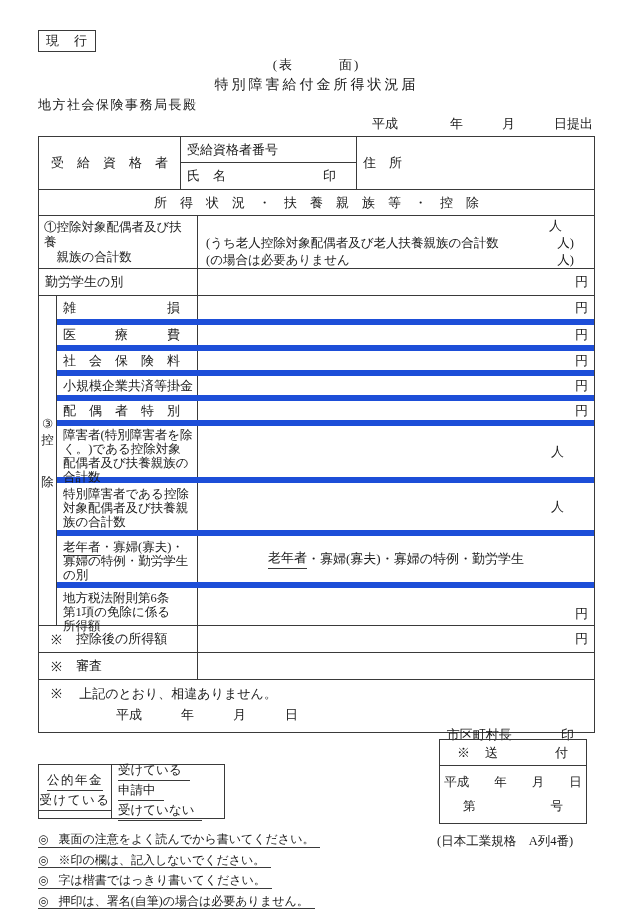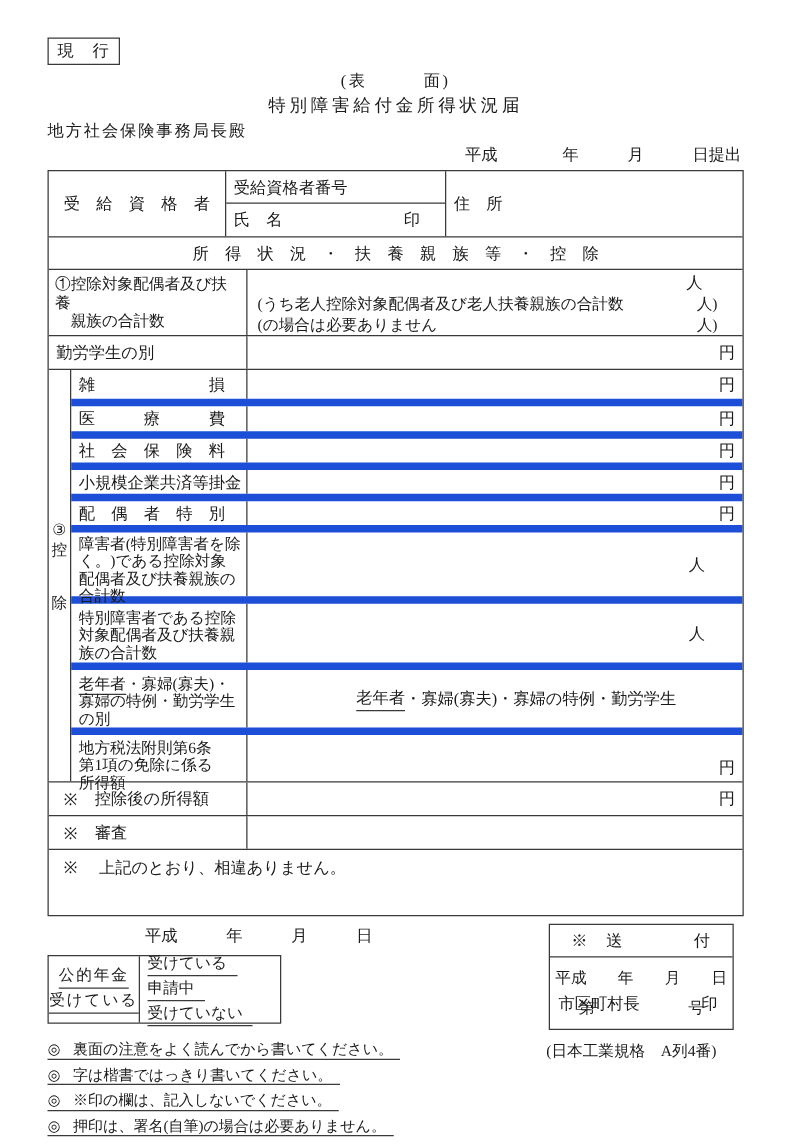--- a/index.html
+++ b/index.html
@@ -38,7 +38,7 @@
   .w141{width:141px;}
   .w18{width:18px;}
   .h26{height:26px;}.h27{height:27px;}.h29{height:29px;}.h25{height:25px;}
-  .h53{height:53px;}.h52{height:52px;gap:34px;}.h57{height:57px;}.h37{height:37px;}
+  .h53{height:53px;}.h52{height:52px;}.h57{height:57px;}.h37{height:37px;}
   .pl5{padding-left:5px;}.pl6{padding-left:6px;}.pl8{padding-left:8px;}
   .pr6{padding-right:6px;}.pr20{padding-right:20px;}.pr30{padding-right:30px;}.pr32{padding-right:32px;}
   .prewrap{white-space:pre-line;word-break:break-all;}

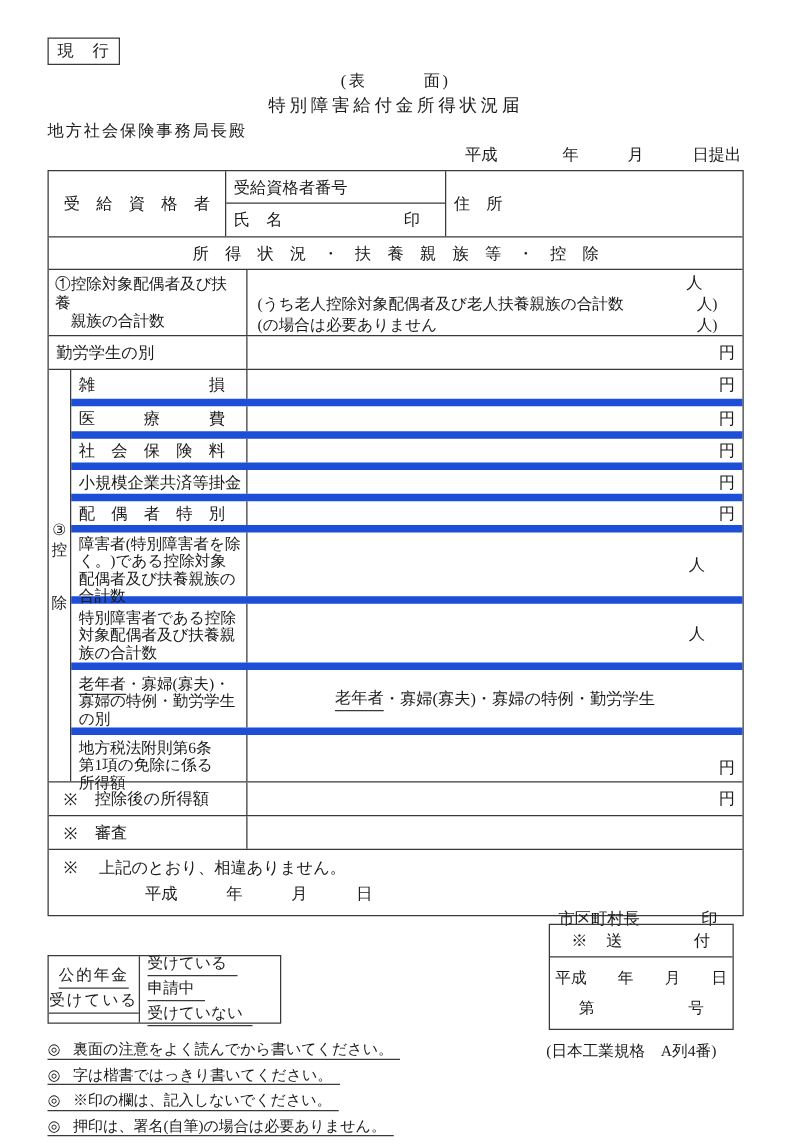--- a/index.html
+++ b/index.html
@@ -236,8 +236,8 @@
 
     <div class="notes">
       <span class="note-line"><span class="wrap-u"><span class="note-mark">◎</span><span>裏面の注意をよく読んでから書いてください。</span></span></span>
+      <span class="note-line"><span class="wrap-u"><span class="note-mark">◎</span><span>※印の欄は、記入しないでください。</span></span></span>
       <span class="note-line"><span class="wrap-u"><span class="note-mark">◎</span><span>字は楷書ではっきり書いてください。</span></span></span>
-      <span class="note-line"><span class="wrap-u"><span class="note-mark">◎</span><span>※印の欄は、記入しないでください。</span></span></span>
       <span class="note-line"><span class="wrap-u"><span class="note-mark">◎</span><span>押印は、署名(自筆)の場合は必要ありません。</span></span></span>
     </div>
 

